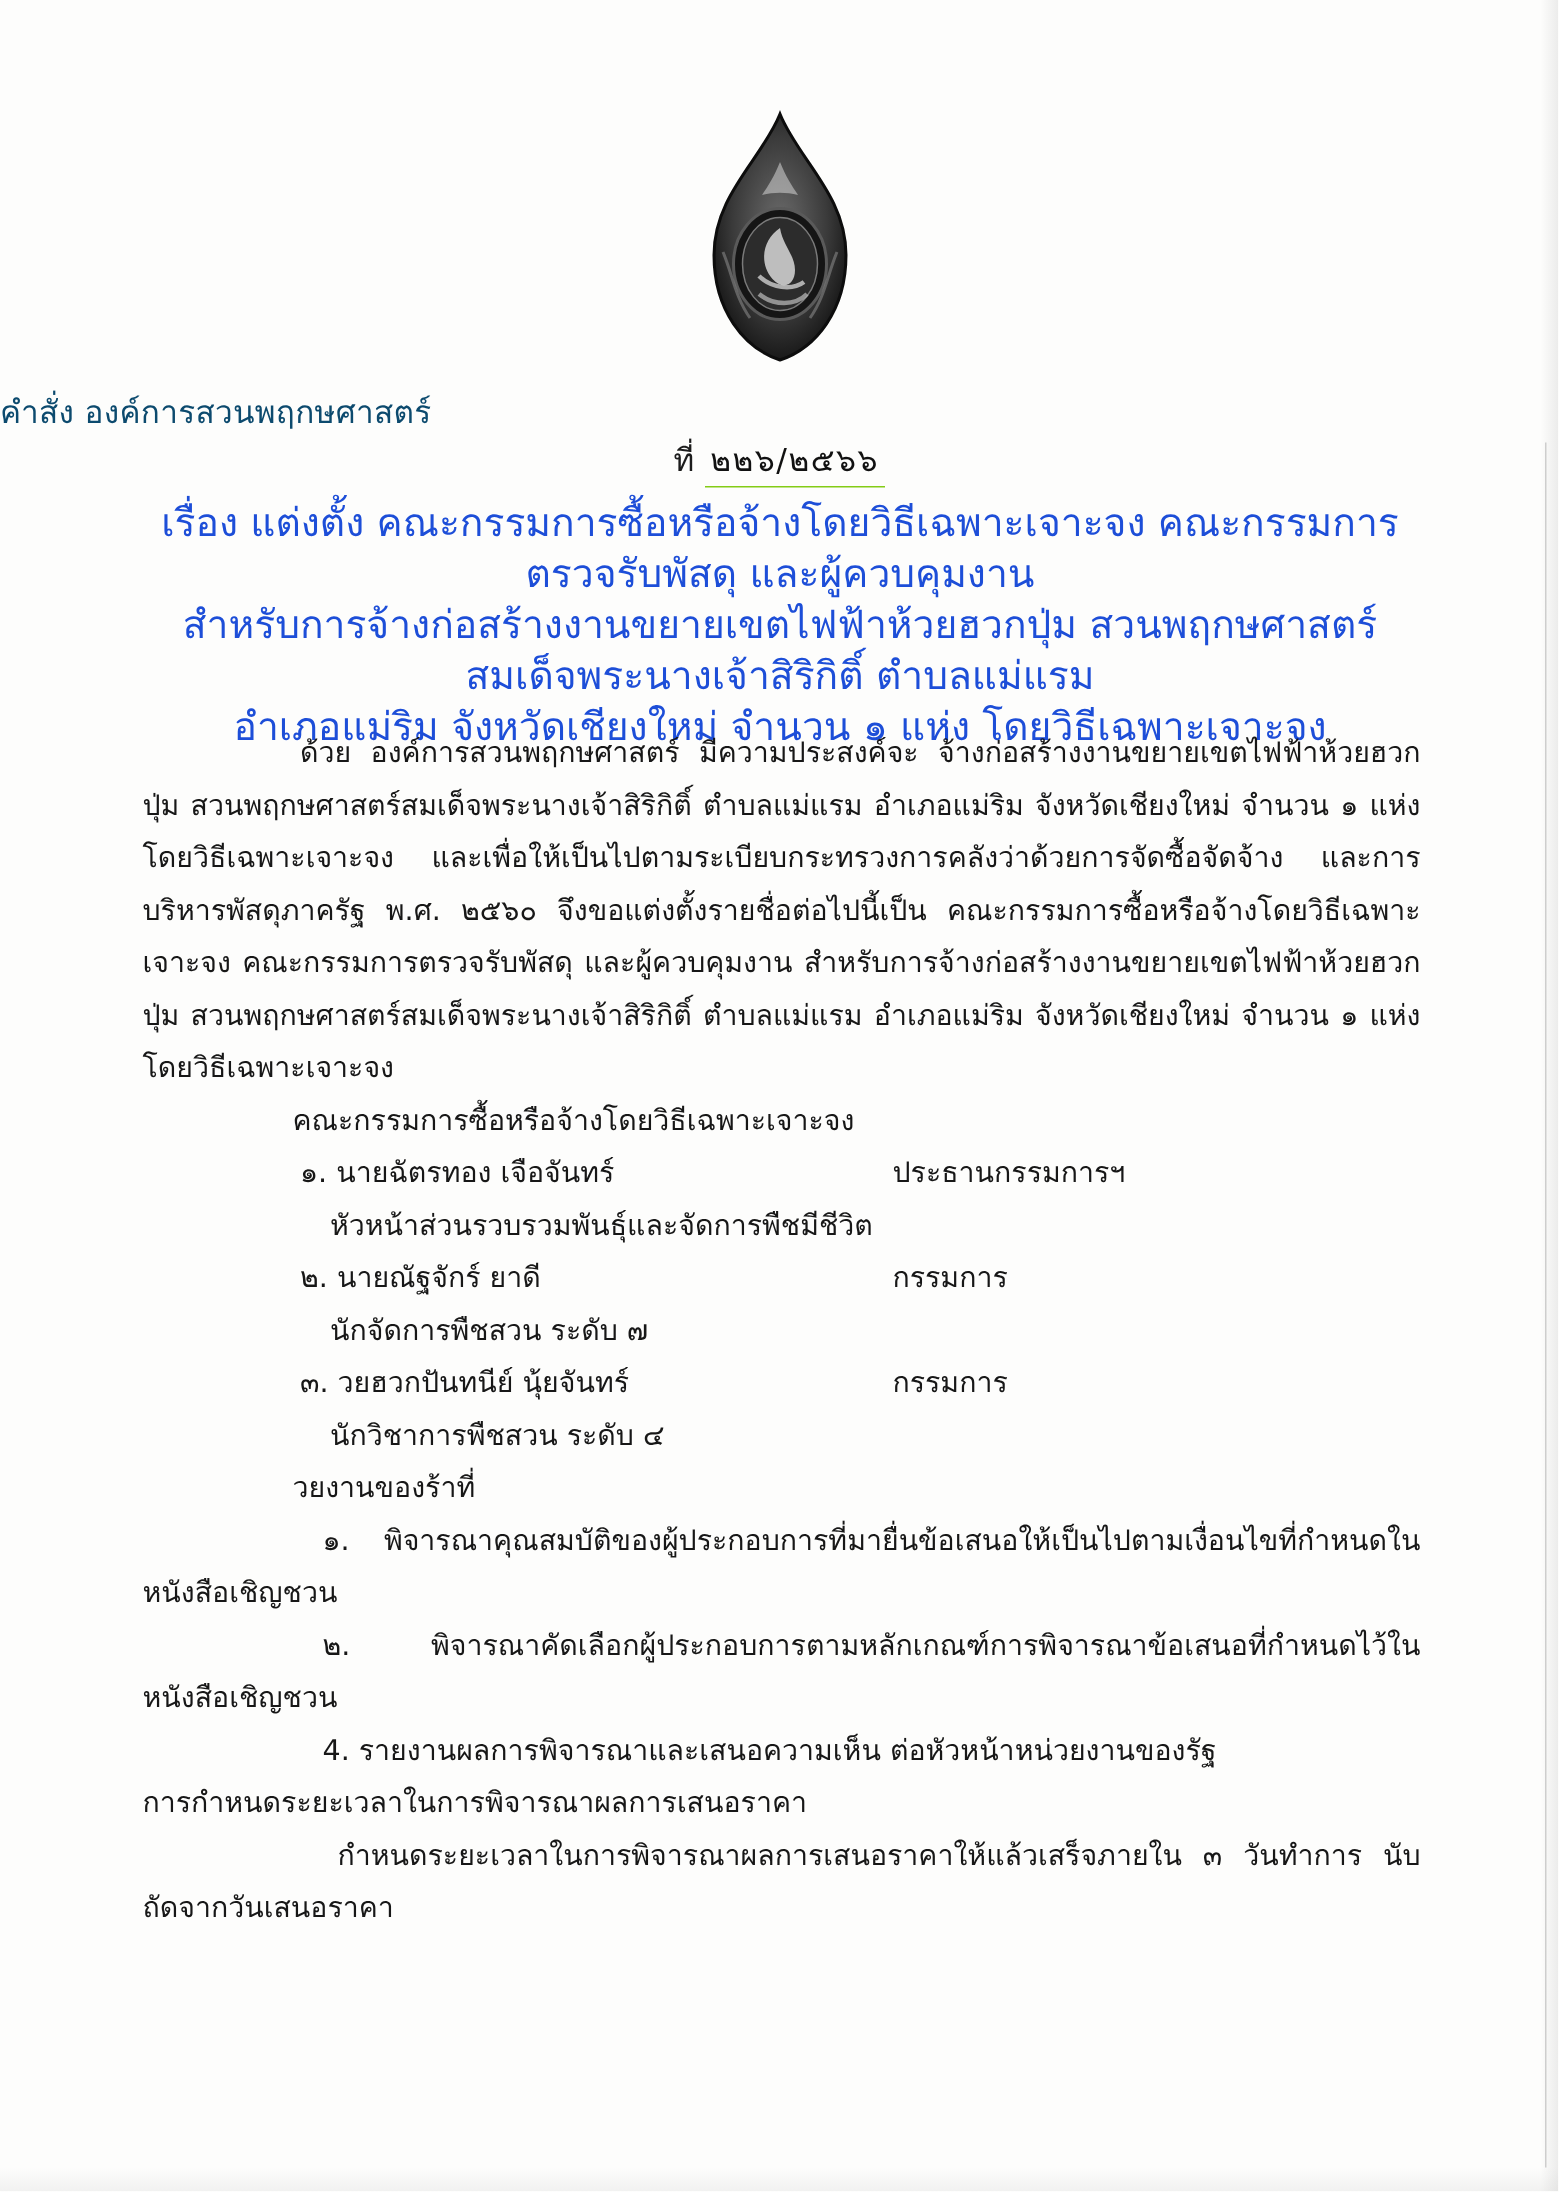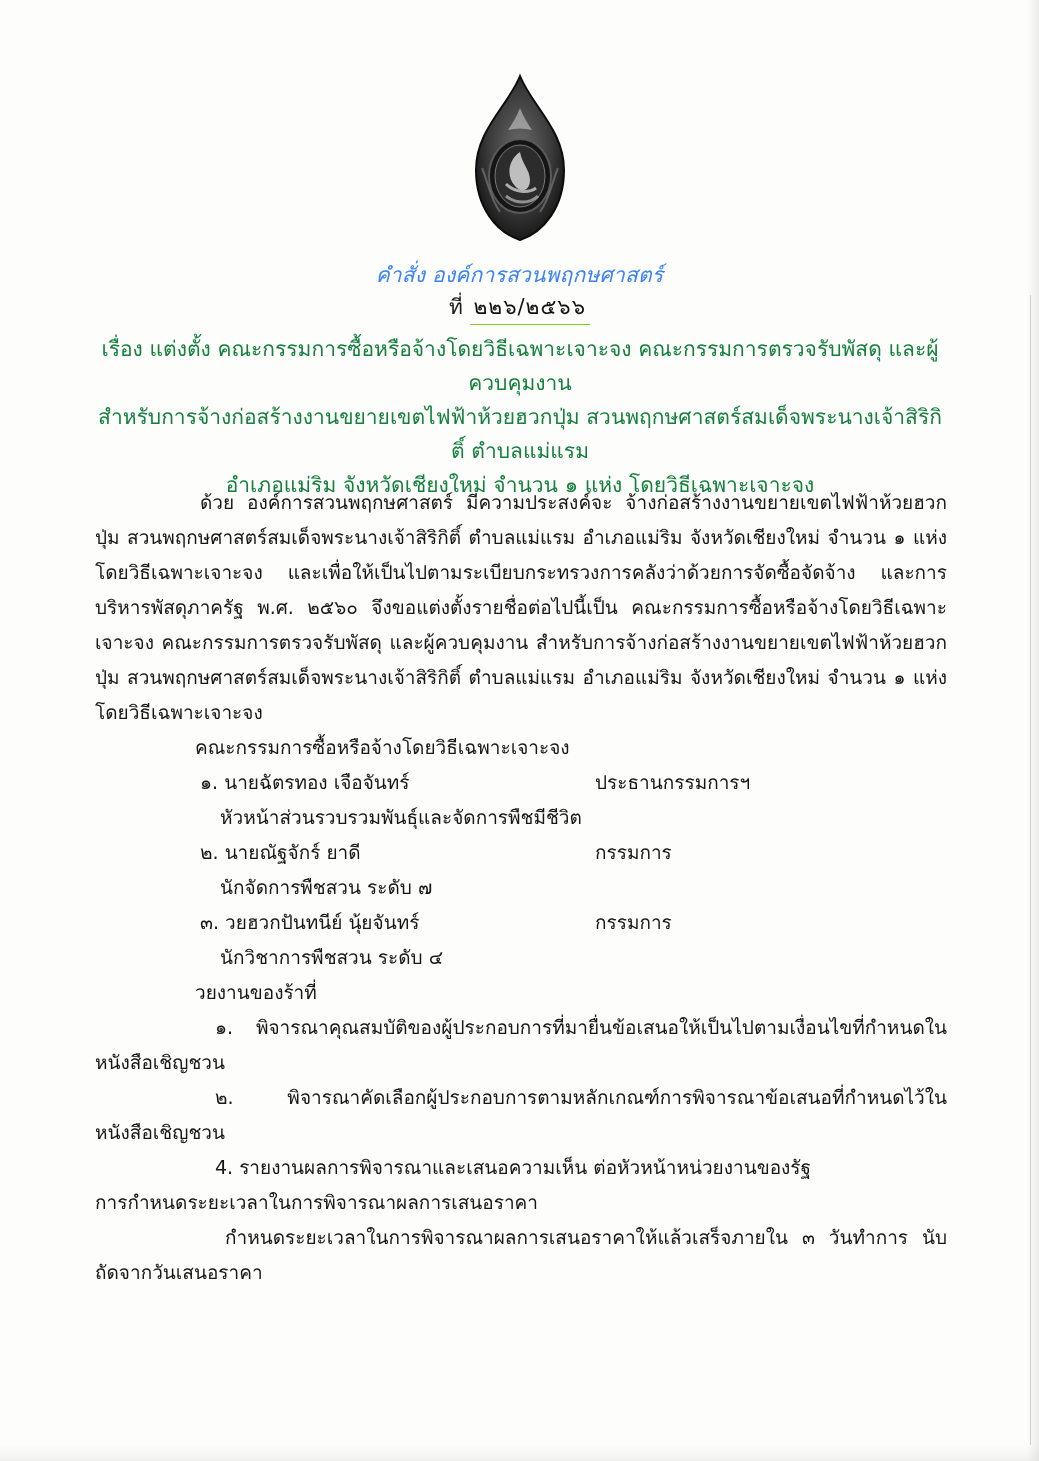--- a/index.html
+++ b/index.html
@@ -75,11 +75,9 @@
     left: 0;
     top: 258px;
     width: 100%;
-    text-align: center;
     font-size: 21px;
-    color: #3b82f6;
+    color: #0c4a6e;
     letter-spacing: .2px;
-    font-style: italic;
   }
   .doc-number {
     position: absolute;

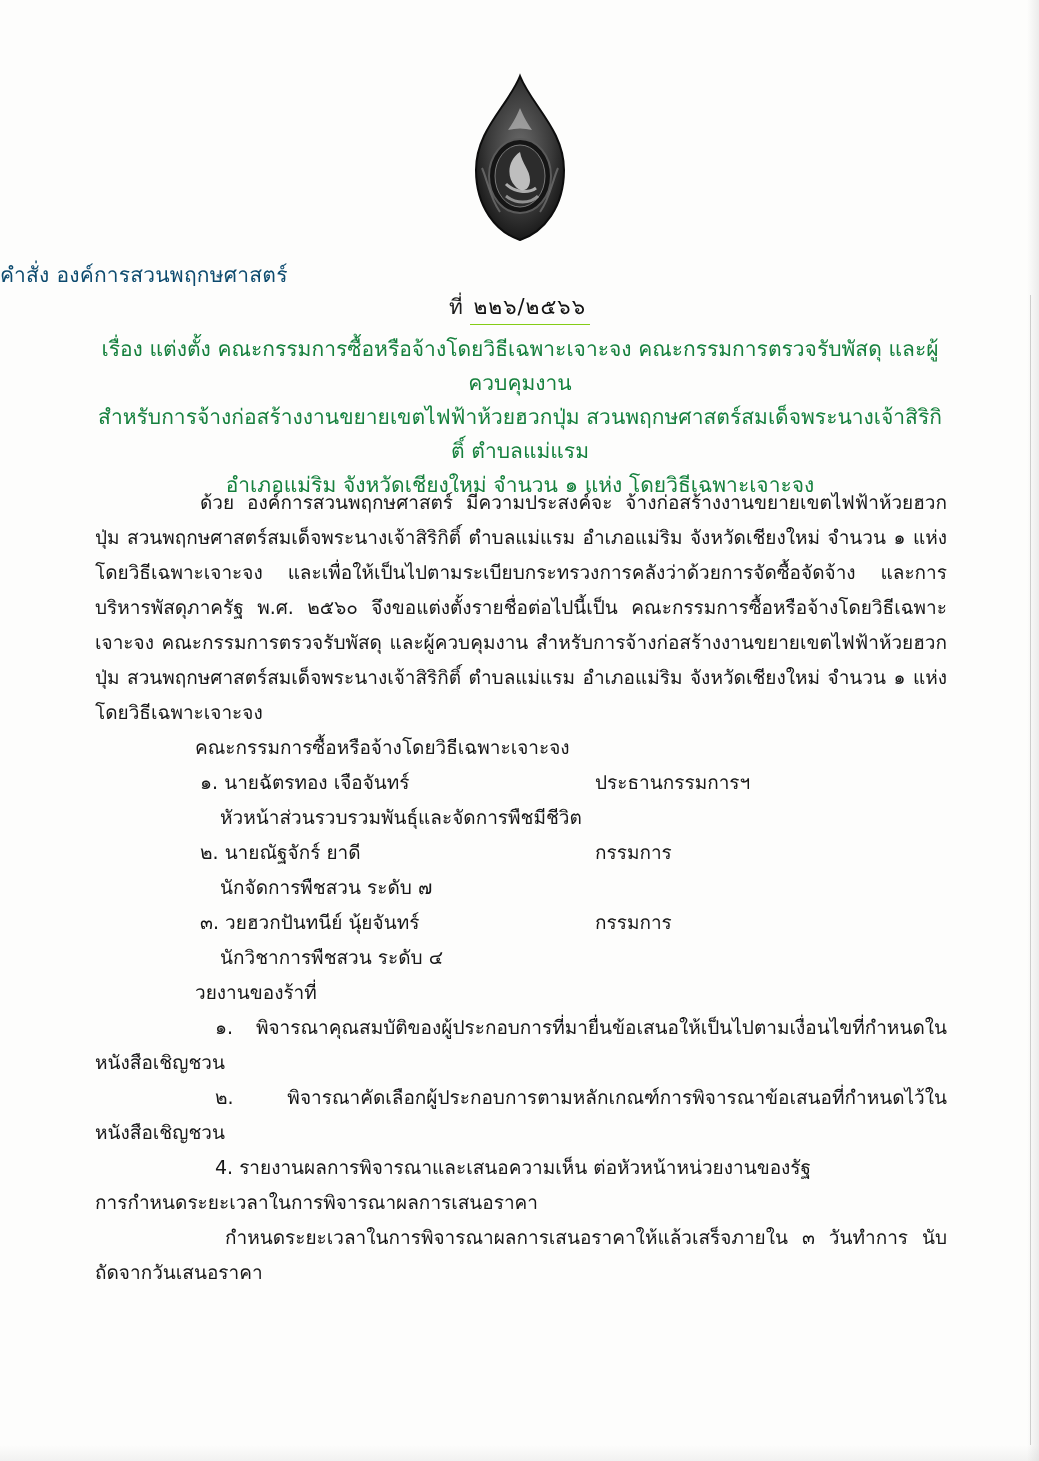--- a/index.html
+++ b/index.html
@@ -103,9 +103,9 @@
     top: 332px;
     width: 850px;
     text-align: center;
-    font-size: 21px;
+    font-size: 26px;
     line-height: 34px;
-    color: #15803d;
+    color: #1d4ed8;
   }
 
   

